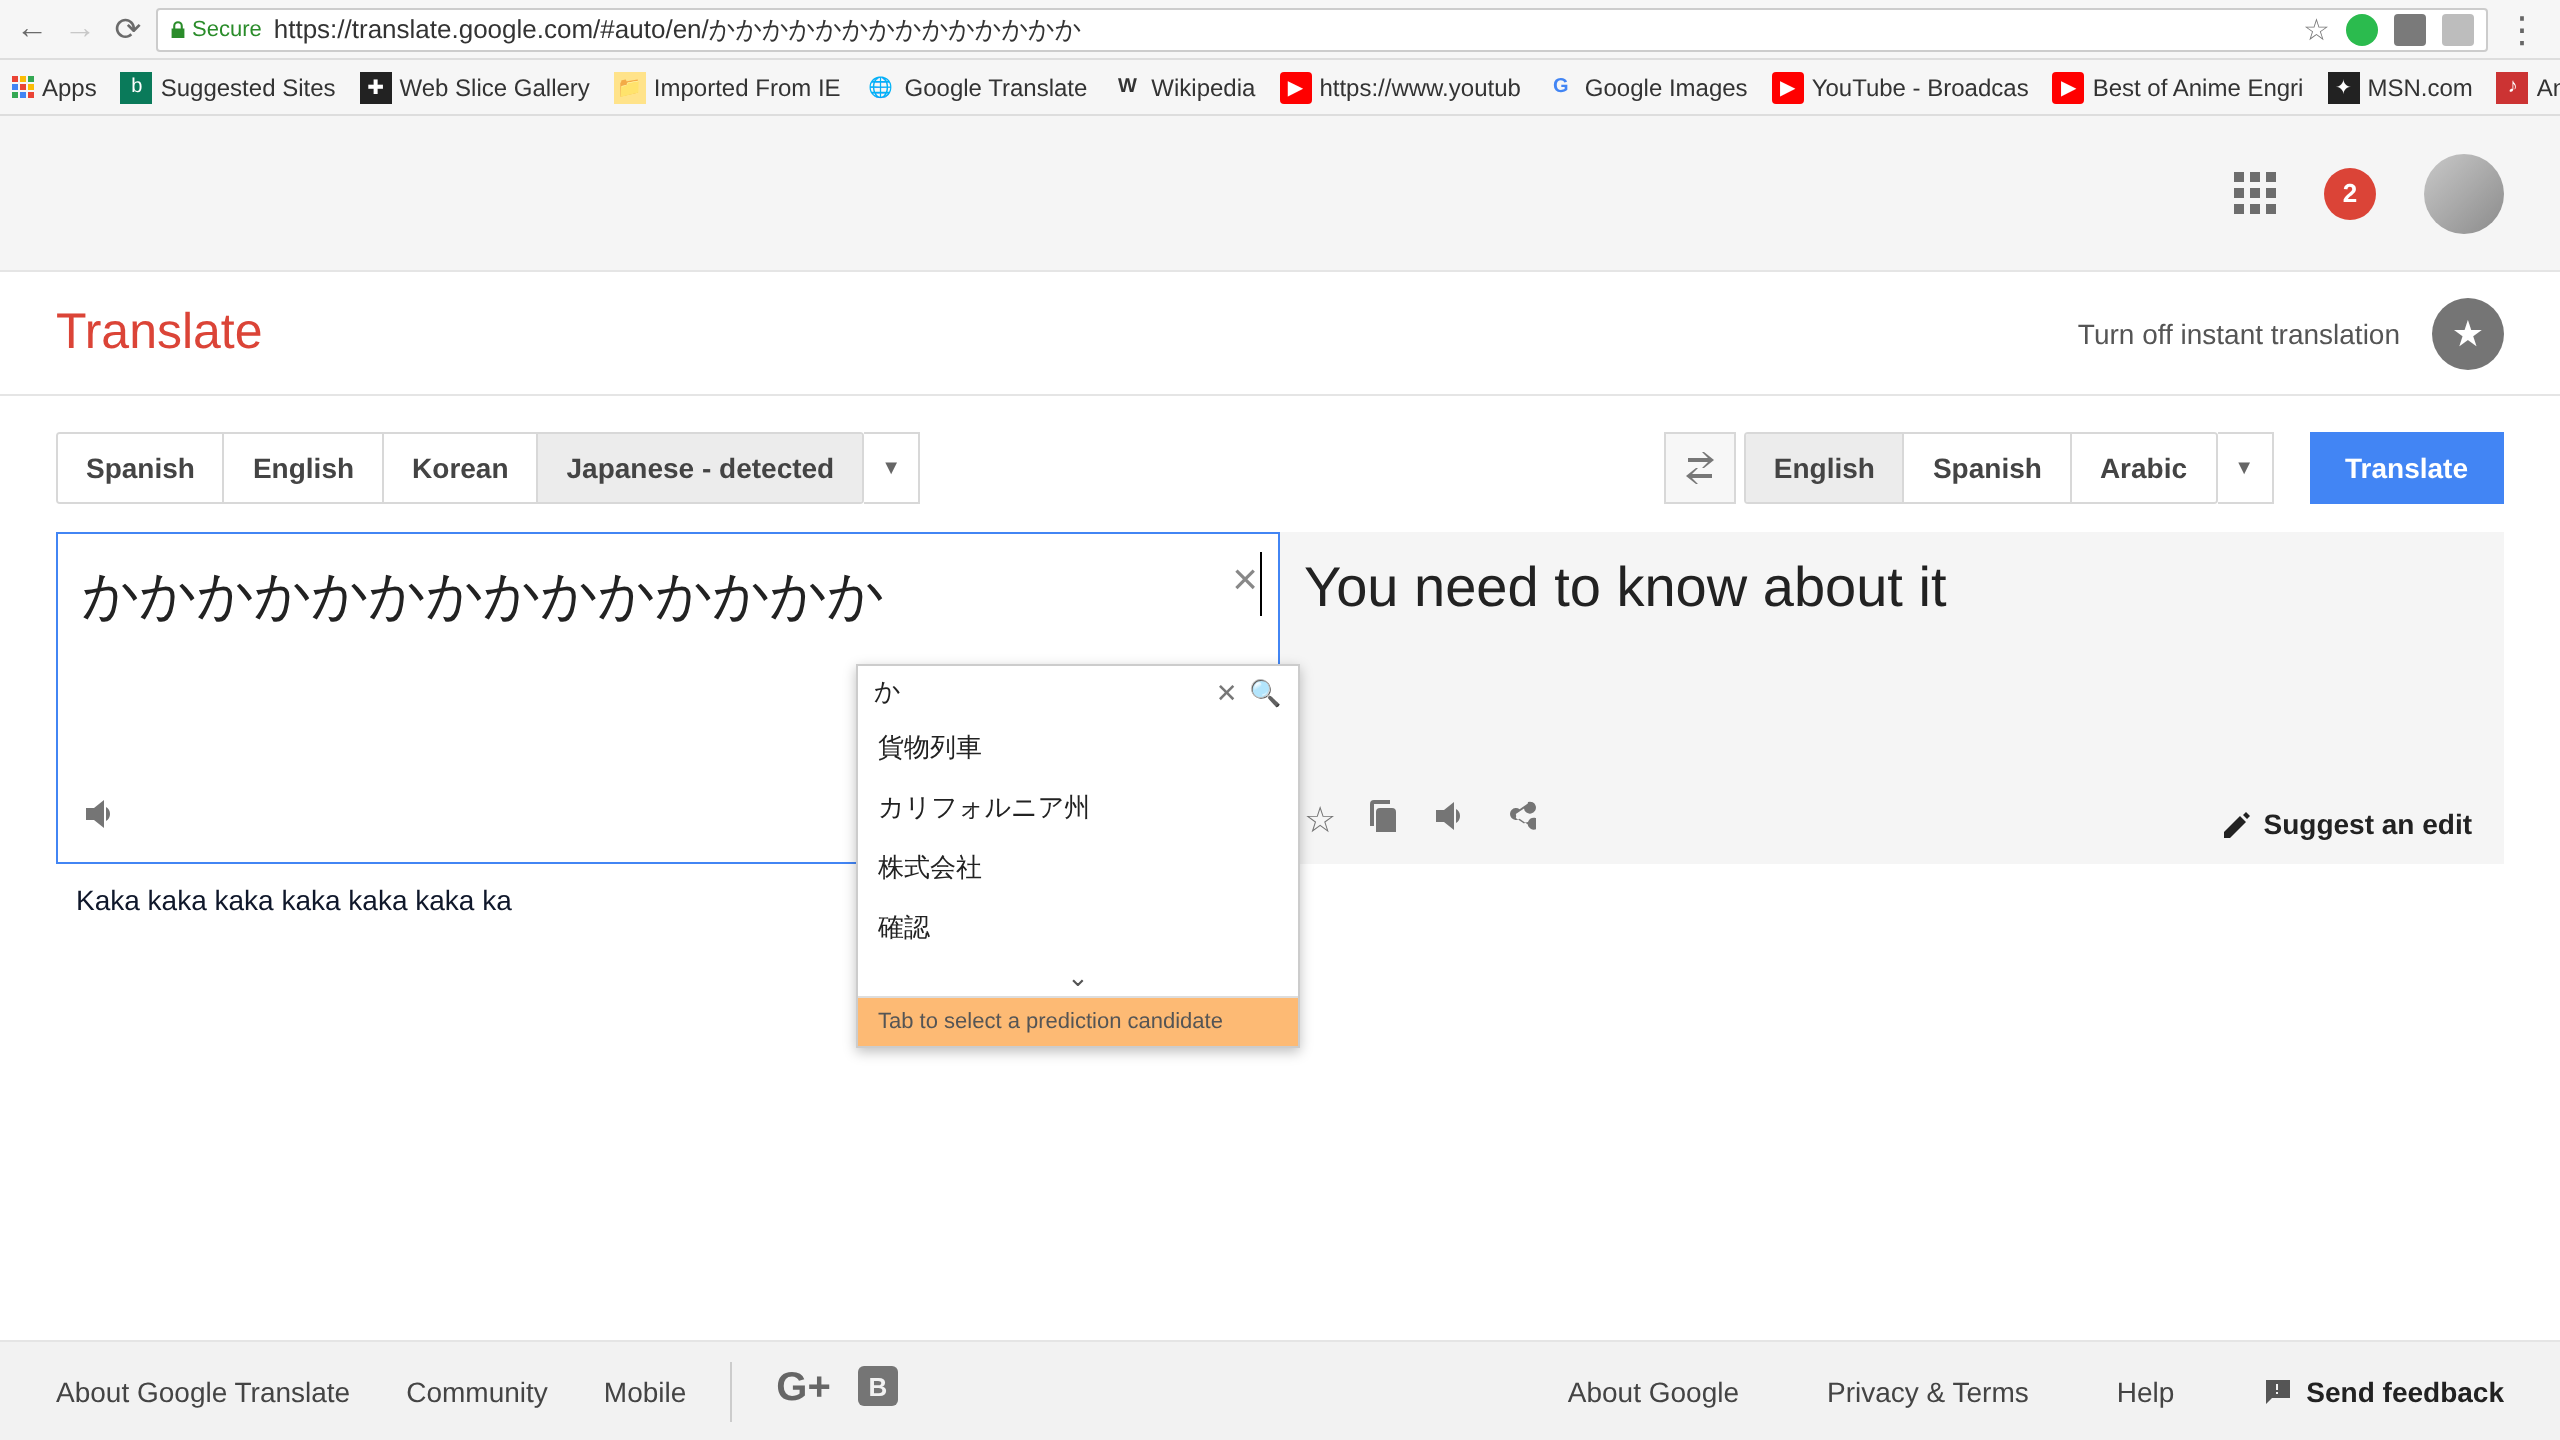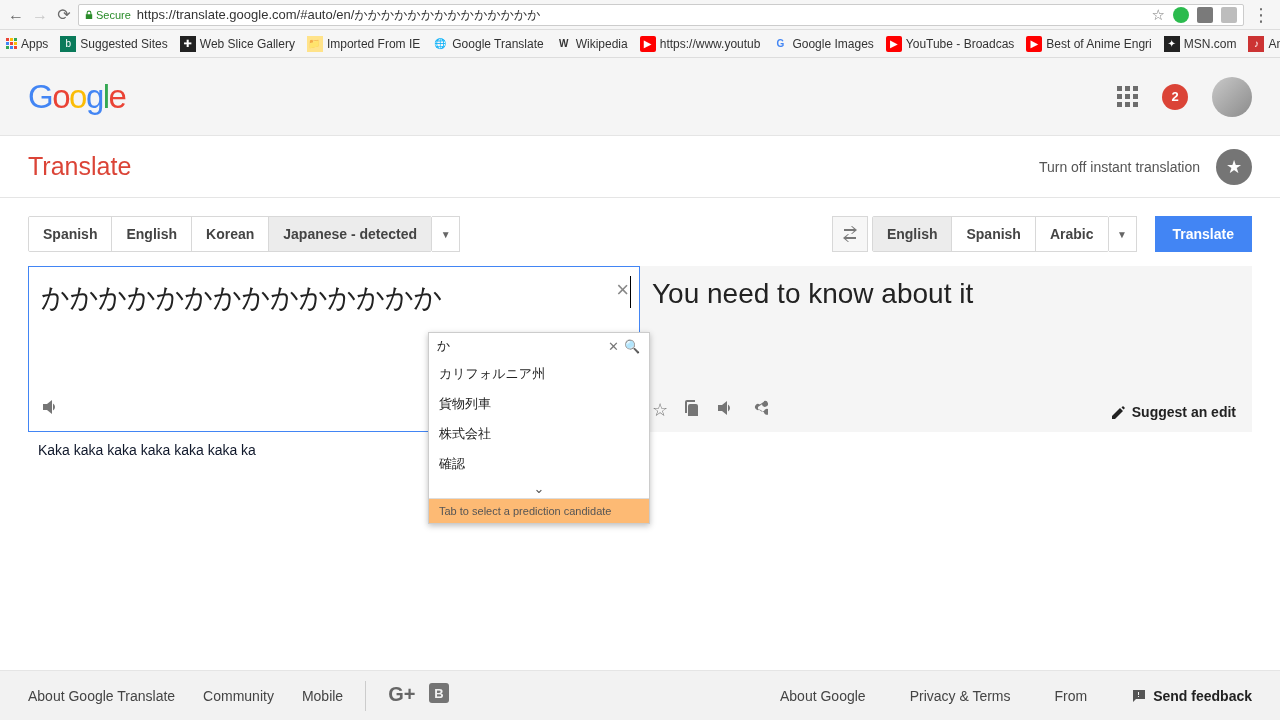--- a/index.html
+++ b/index.html
@@ -177,7 +177,6 @@
 </div>
 
 <div class="app-header">
-  <div class="google-logo"><span class="g1">G</span><span class="o1">o</span><span class="o2">o</span><span class="g2">g</span><span class="l">l</span><span class="e">e</span></div>
   <div class="header-right">
     <span class="apps-grid">
         <span></span>

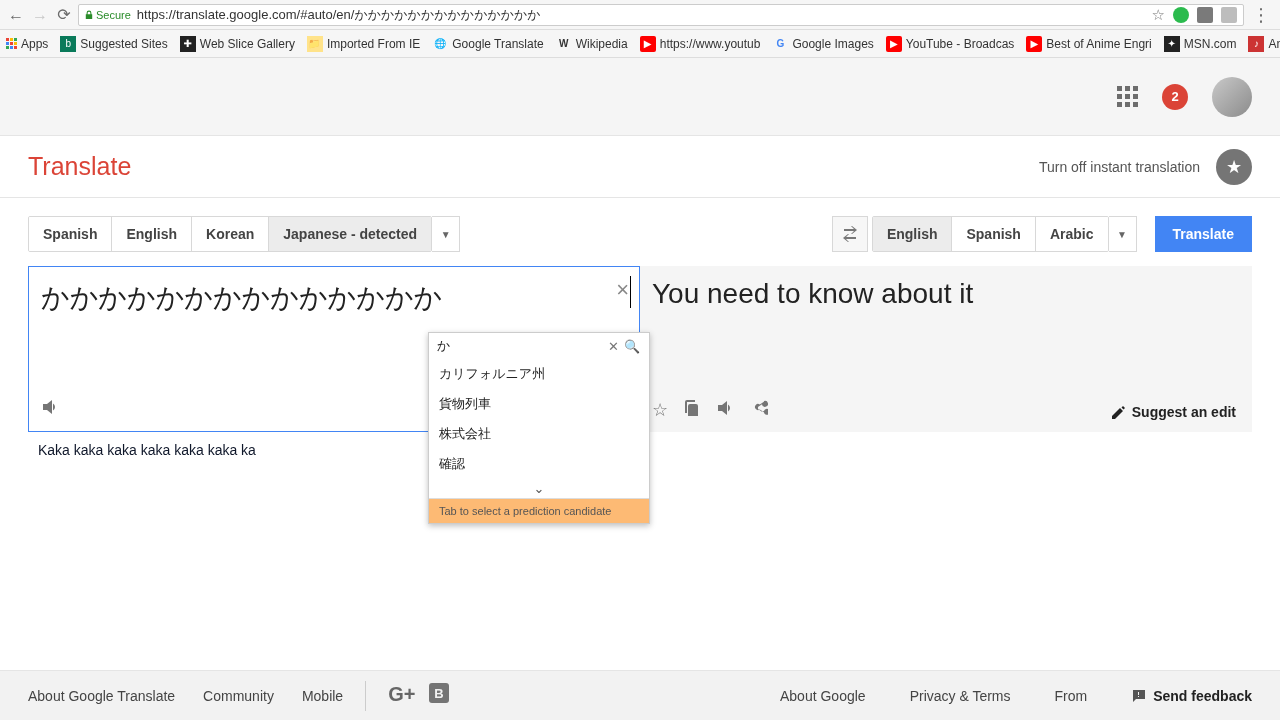--- a/index.html
+++ b/index.html
@@ -286,8 +286,8 @@
     <span class="ime-x">✕</span>
     <span class="ime-search">🔍</span>
   </div>
+  <div class="ime-item">貨物列車</div>
   <div class="ime-item">カリフォルニア州</div>
-  <div class="ime-item">貨物列車</div>
   <div class="ime-item">株式会社</div>
   <div class="ime-item">確認</div>
   <div class="ime-chev">⌄</div>

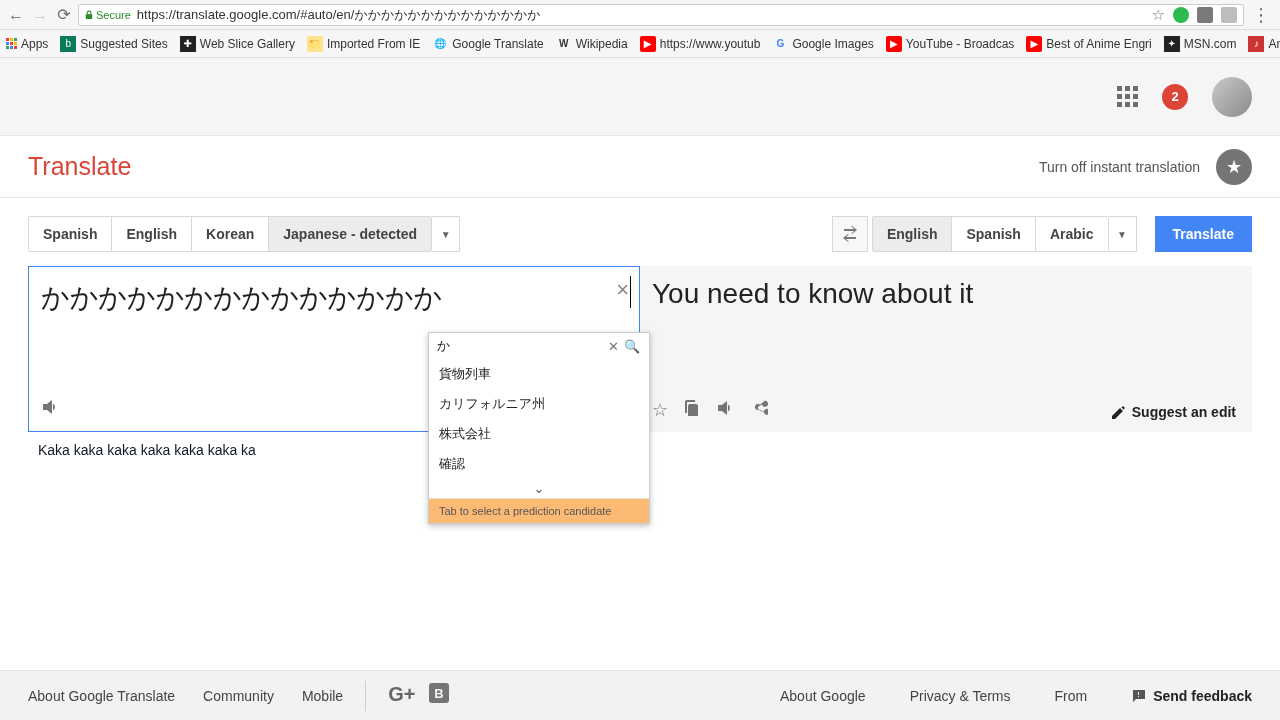--- a/index.html
+++ b/index.html
@@ -311,7 +311,7 @@
   <div class="right">
     <span>About Google</span>
     <span>Privacy &amp; Terms</span>
-    <span>From</span>
+    <span>Help</span>
     <span class="feedback">
       <svg width="16" height="16" viewBox="0 0 16 16">
           <path fill="#555" d="M2 2h12v9H5l-3 3V2zm6 2h-1v3h1V4zm0 4h-1v1h1V8z"></path>

